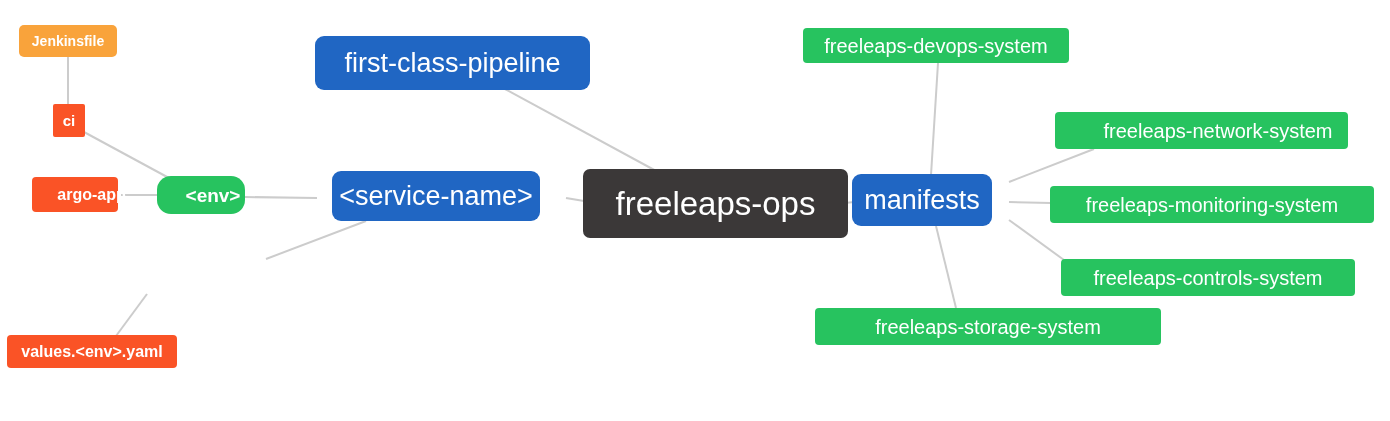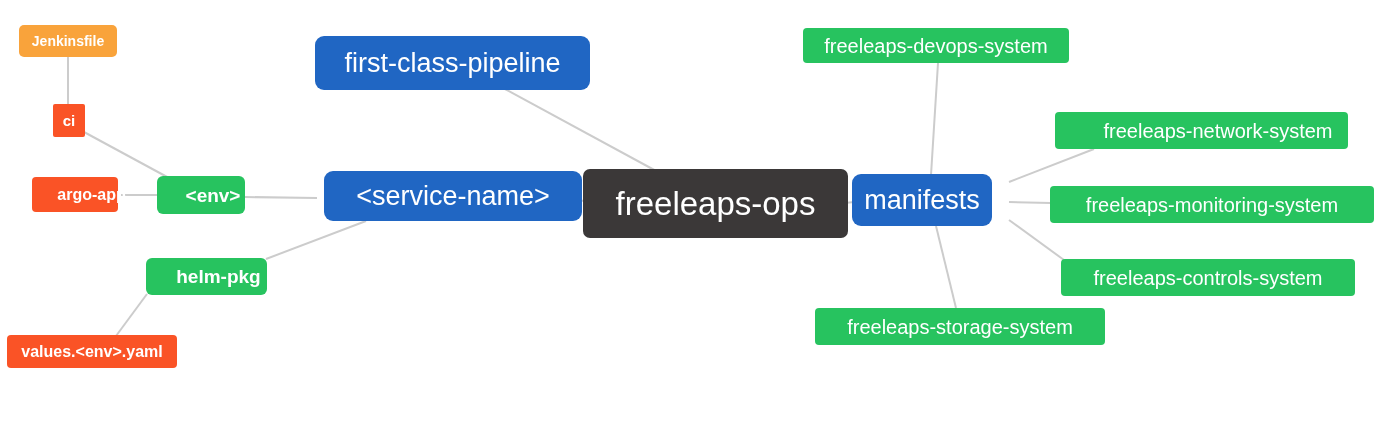--- a/index.html
+++ b/index.html
@@ -43,7 +43,7 @@
   .f14 { font-size: 14px; font-weight: 700; border-radius: 5px; }
   .f15 { font-size: 15px; font-weight: 700; border-radius: 2px; }
   .f16 { font-size: 16px; font-weight: 700; border-radius: 4px; }
-  .f19 { font-size: 19px; font-weight: 700; border-radius: 6px; padding-left: 24px; }
+  .f19 { font-size: 19px; font-weight: 700; border-radius: 14px; padding-left: 24px; }
   .f20 { font-size: 20px; font-weight: 400; border-radius: 4px; }
   .f27 { font-size: 27px; font-weight: 400; border-radius: 9px; }
   .f33 { font-size: 33px; font-weight: 400; border-radius: 7px; }

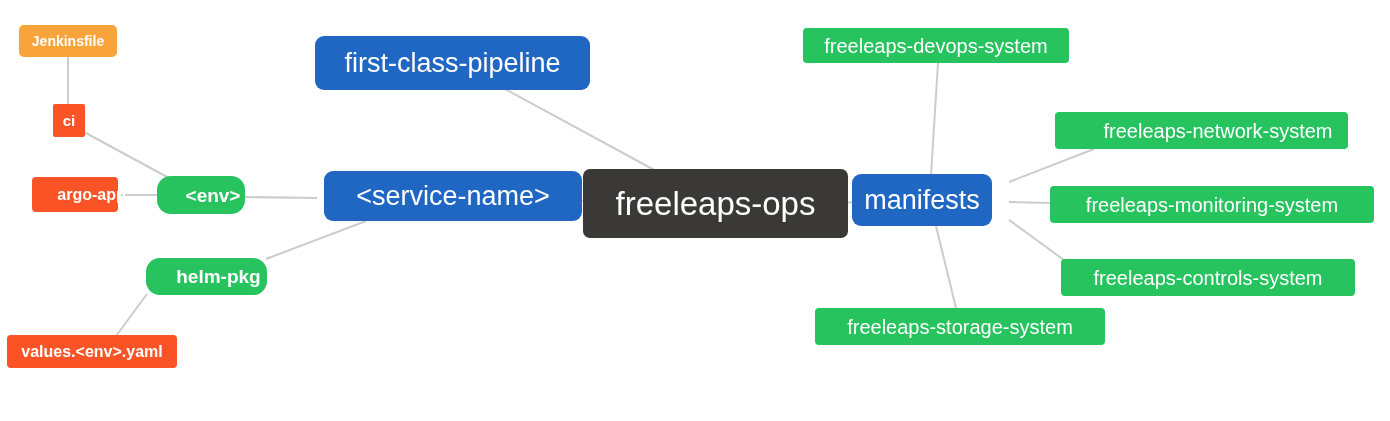--- a/index.html
+++ b/index.html
@@ -92,7 +92,7 @@
   <div class="node blue  f27" style="left:315px; top:36px;  width:275px; height:54px;">
       <span>first-class-pipeline</span>
     </div>
-  <div class="node blue  f27" style="left:324px; top:171px; width:258px; height:50px;">
+  <div class="node blue  f27" style="left:332px; top:171px; width:208px; height:50px;">
       <span>&lt;service-name&gt;</span>
     </div>
   <div class="node dark  f33" style="left:583px; top:169px; width:265px; height:69px;">

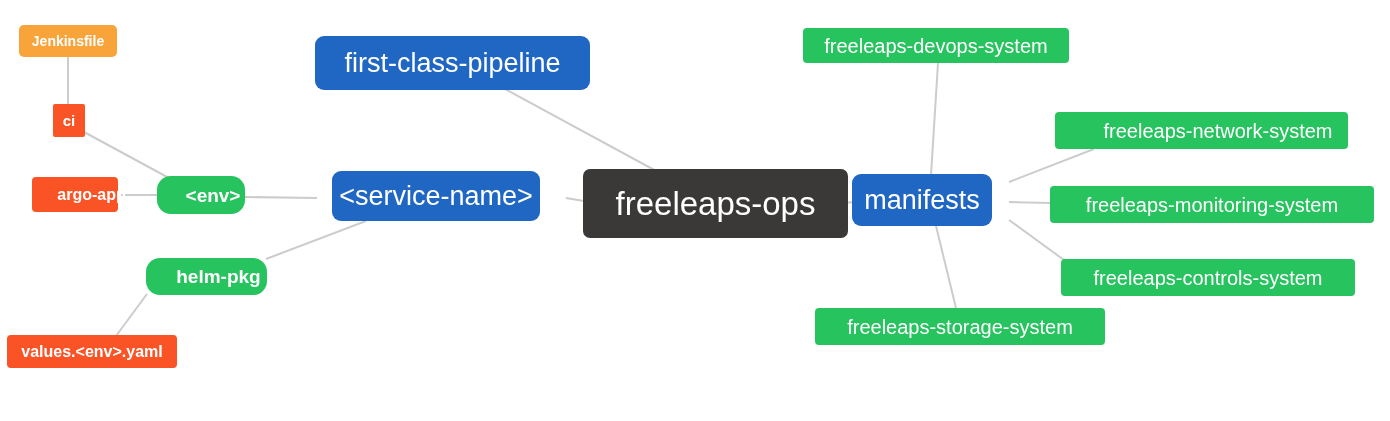--- a/index.html
+++ b/index.html
@@ -82,9 +82,6 @@
   <div class="node green f19" style="left:157px; top:176px; width:88px;  height:38px;">
       <span>&lt;env&gt;</span>
     </div>
-  <div class="node green f19" style="left:146px; top:258px; width:121px; height:37px;">
-      <span>helm-pkg</span>
-    </div>
   <div class="node red   f16" style="left:7px;   top:335px; width:170px; height:33px;">
       <span>values.&lt;env&gt;.yaml</span>
     </div>

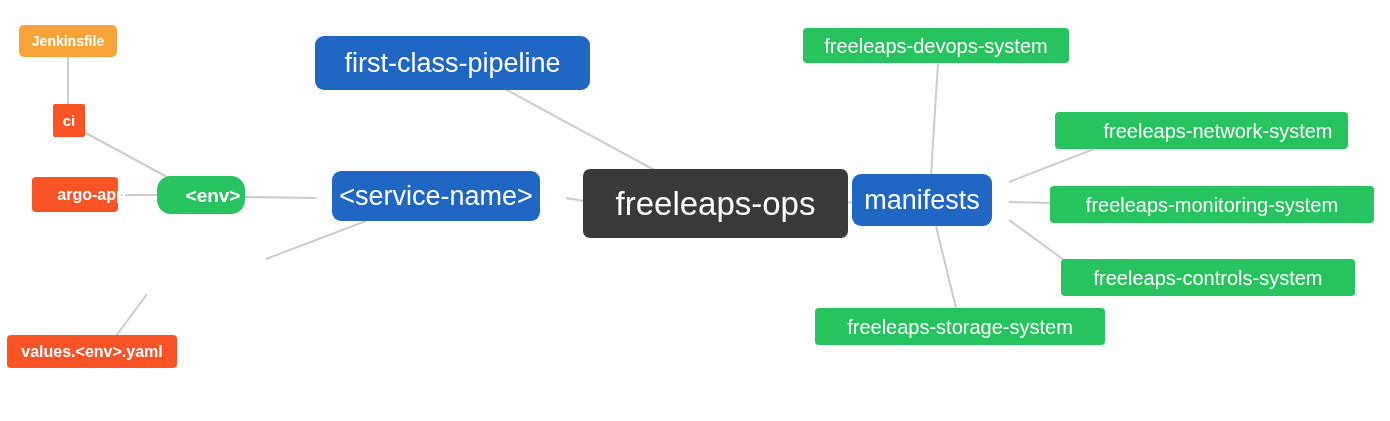--- a/index.html
+++ b/index.html
@@ -111,7 +111,7 @@
   <div class="node green f20" style="left:1050px; top:186px; width:324px; height:37px;">
       <span>freeleaps-monitoring-system</span>
     </div>
-  <div class="node green f20" style="left:815px;  top:308px; width:290px; height:37px;">
+  <div class="node green f20" style="left:815px;  top:308px; width:346px; height:37px;">
       <span>freeleaps-storage-system</span>
     </div>
 

